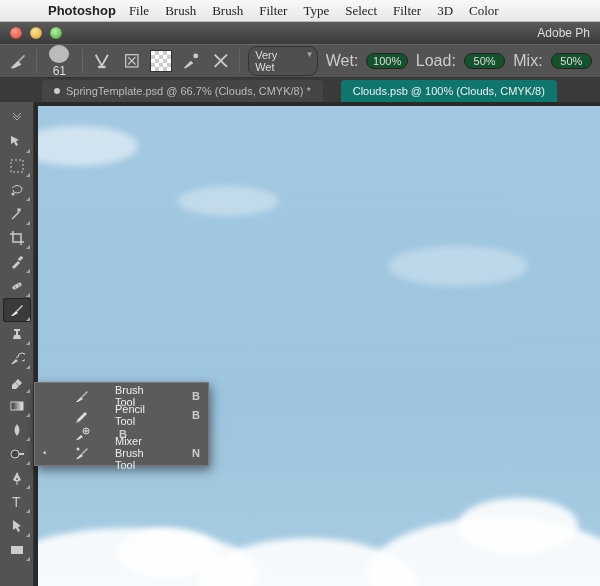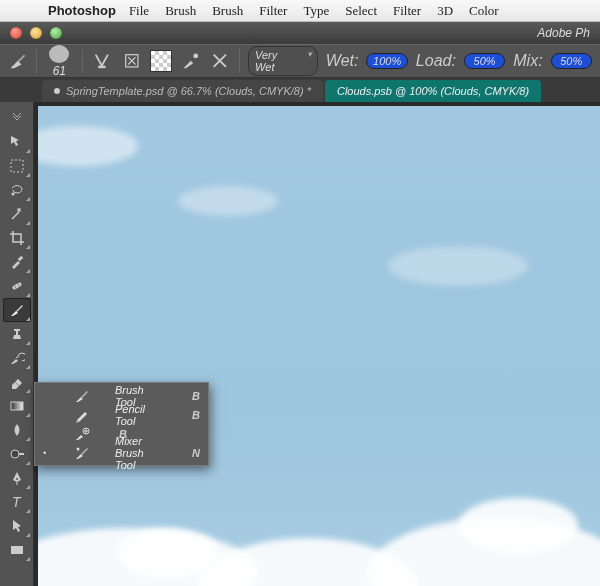--- a/index.html
+++ b/index.html
@@ -8,7 +8,7 @@
 .mac-menubar .apple { font-size: 15px; margin-right: 14px; }
 .mac-menubar .app-name { font-weight: bold; margin-right: 13px; padding-left: 24px; }
 .mac-menubar .menu-item { margin-right: 16px; cursor: default; font-family: Liberation Serif, serif; }
-.window { position: absolute; top: 22px; left: 0; width: 600px; height: 396px; background: #535353; font-style: italic; }
+.window { position: absolute; top: 22px; left: 0; width: 600px; height: 396px; background: #535353; }
 .titlebar { height: 22px; background: linear-gradient(#5a5a5a,#3b3b3b); display: flex; align-items: center; padding-left: 10px; }
 .traffic { display: flex; gap: 8px; margin-right: 12px; }
 .traffic span { width: 12px; height: 12px; border-radius: 50%; box-shadow: inset 0 0 1px rgba(0,0,0,0.5); }

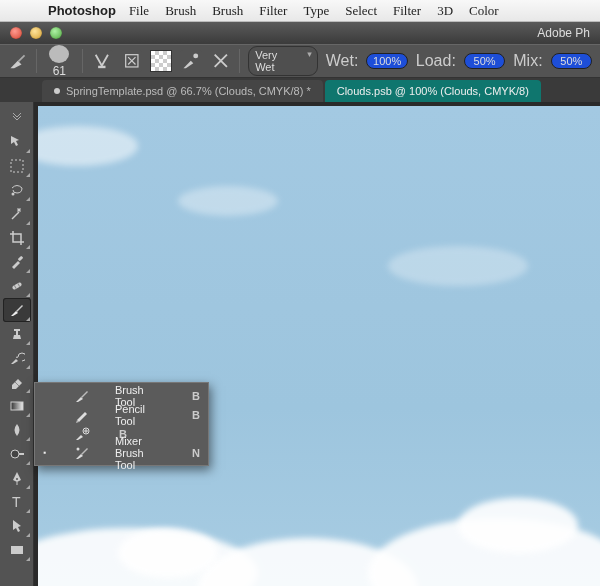--- a/index.html
+++ b/index.html
@@ -27,7 +27,7 @@
 .preset-dd { background:#4f4f4f; color:#ddd; border:1px solid #333; font-size:11px; padding:2px 18px 2px 6px; border-radius:9px; position:relative; }
 .preset-dd::after { content:"▾"; position:absolute; right:5px; top:2px; font-size:9px; color:#aaa; }
 .opt-label { color:#ccc; font-size:16px; }
-.opt-field { background:#1d4ed8; color:#ddd; border:1px solid #222; font-size:11px; padding:1px 4px; width:42px; text-align:center; border-radius:8px; }
+.opt-field { background:#14532d; color:#ddd; border:1px solid #222; font-size:11px; padding:1px 4px; width:42px; text-align:center; border-radius:8px; }
 .tabs-bar { height: 24px; background: #3a3a3a; display:flex; align-items:flex-end; padding-left: 42px; }
 .tab { height: 22px; display:flex; align-items:center; padding:0 12px; font-size:11px; color:#ddd; border-radius:4px 4px 0 0; margin-right:2px; position:relative; cursor:default; }
 .tab-inactive { background:#454545; color:#bbb; }

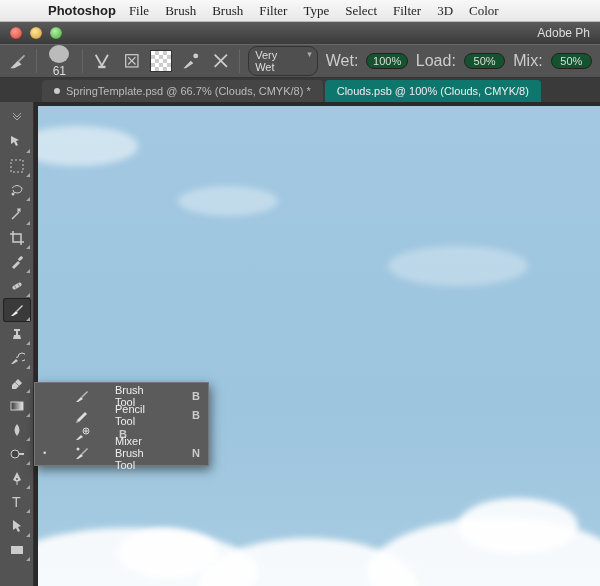--- a/index.html
+++ b/index.html
@@ -28,7 +28,7 @@
 .preset-dd::after { content:"▾"; position:absolute; right:5px; top:2px; font-size:9px; color:#aaa; }
 .opt-label { color:#ccc; font-size:16px; }
 .opt-field { background:#14532d; color:#ddd; border:1px solid #222; font-size:11px; padding:1px 4px; width:42px; text-align:center; border-radius:8px; }
-.tabs-bar { height: 24px; background: #3a3a3a; display:flex; align-items:flex-end; padding-left: 42px; }
+.tabs-bar { height: 24px; background: #3a3a3a; display:flex; align-items:flex-end; padding-left: 42px; gap: 16px; }
 .tab { height: 22px; display:flex; align-items:center; padding:0 12px; font-size:11px; color:#ddd; border-radius:4px 4px 0 0; margin-right:2px; position:relative; cursor:default; }
 .tab-inactive { background:#454545; color:#bbb; }
 .tab-active { background:#0f766e; color:#eee; }

